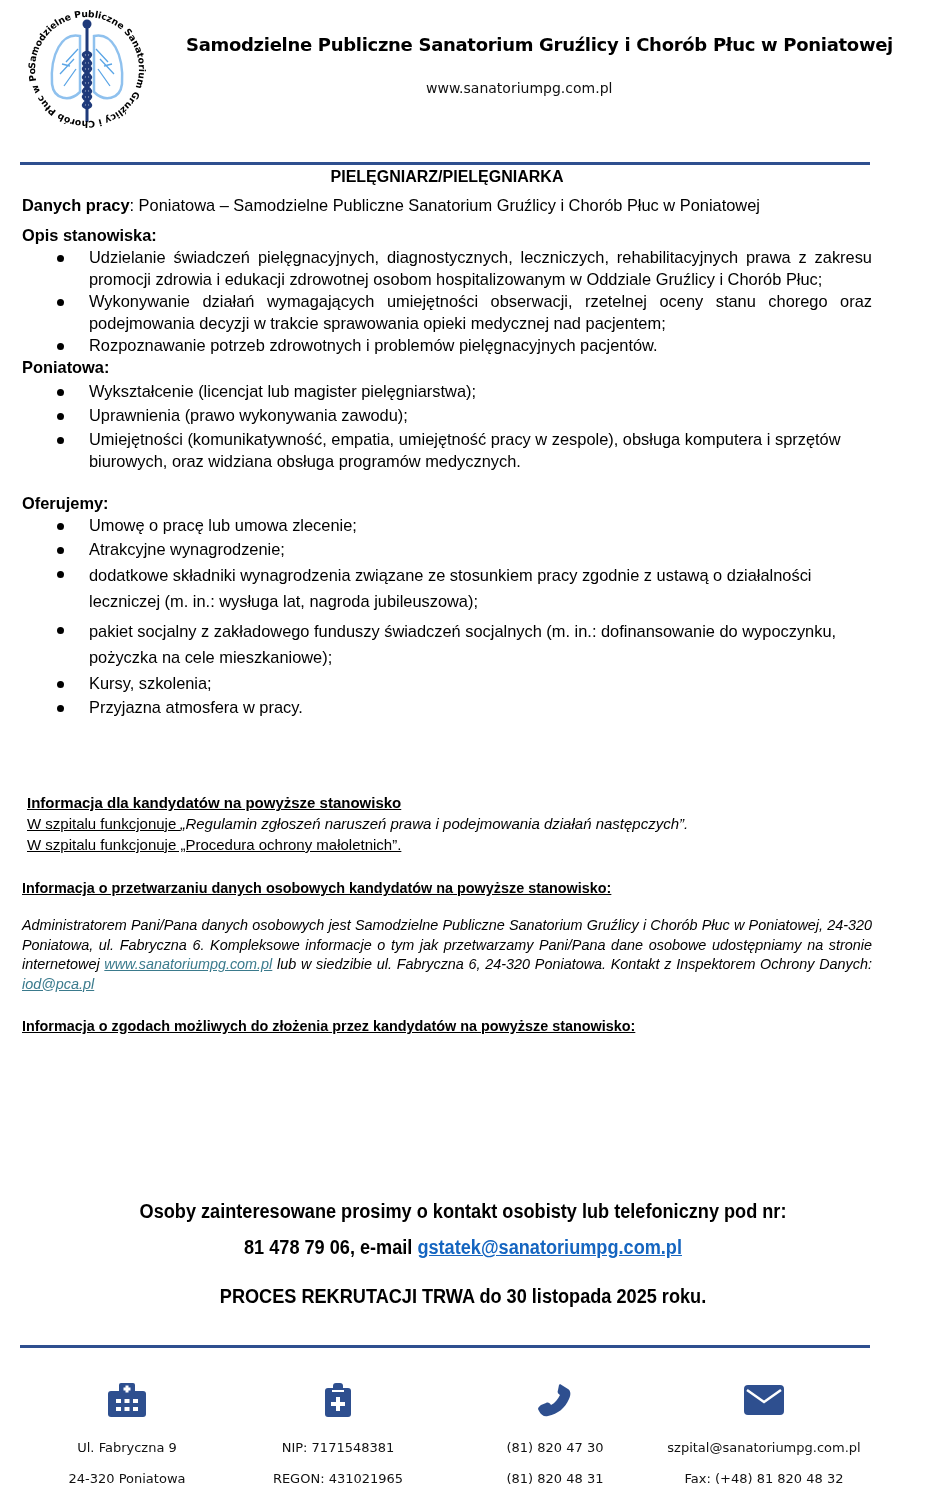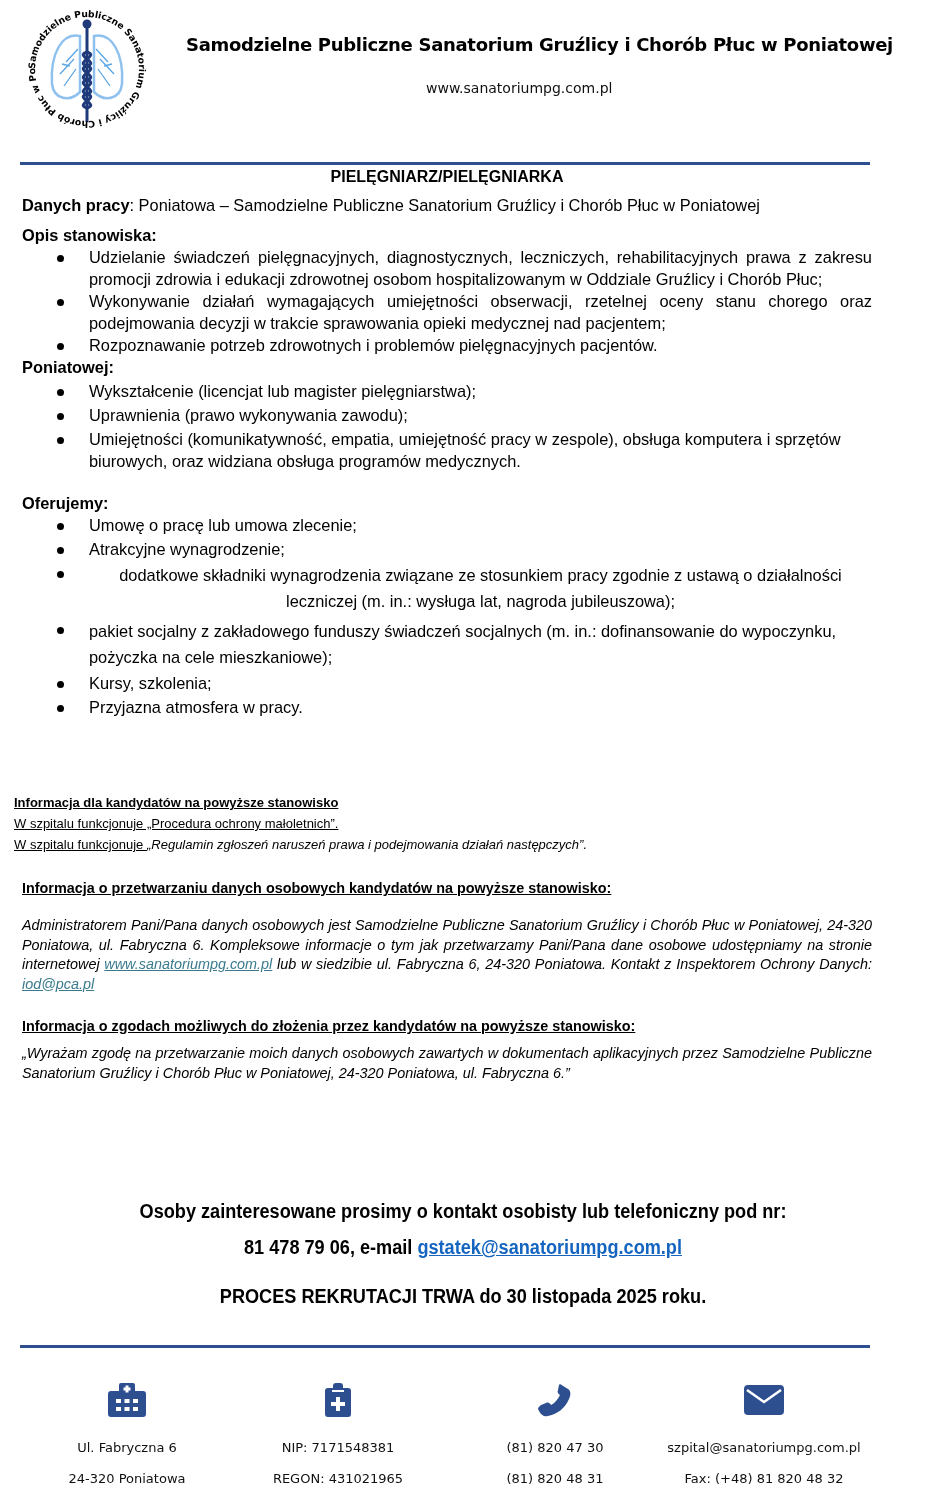--- a/index.html
+++ b/index.html
@@ -84,7 +84,7 @@
       </li>
   </ul>
 
-  <p class="sec" style="margin-top:0">Poniatowej:</p>
+  <p class="sec" style="margin-top:0">Poniatowa:</p>
   <ul class="bl sp" style="margin-top:2px">
     <li>
         <span class="dot"></span>

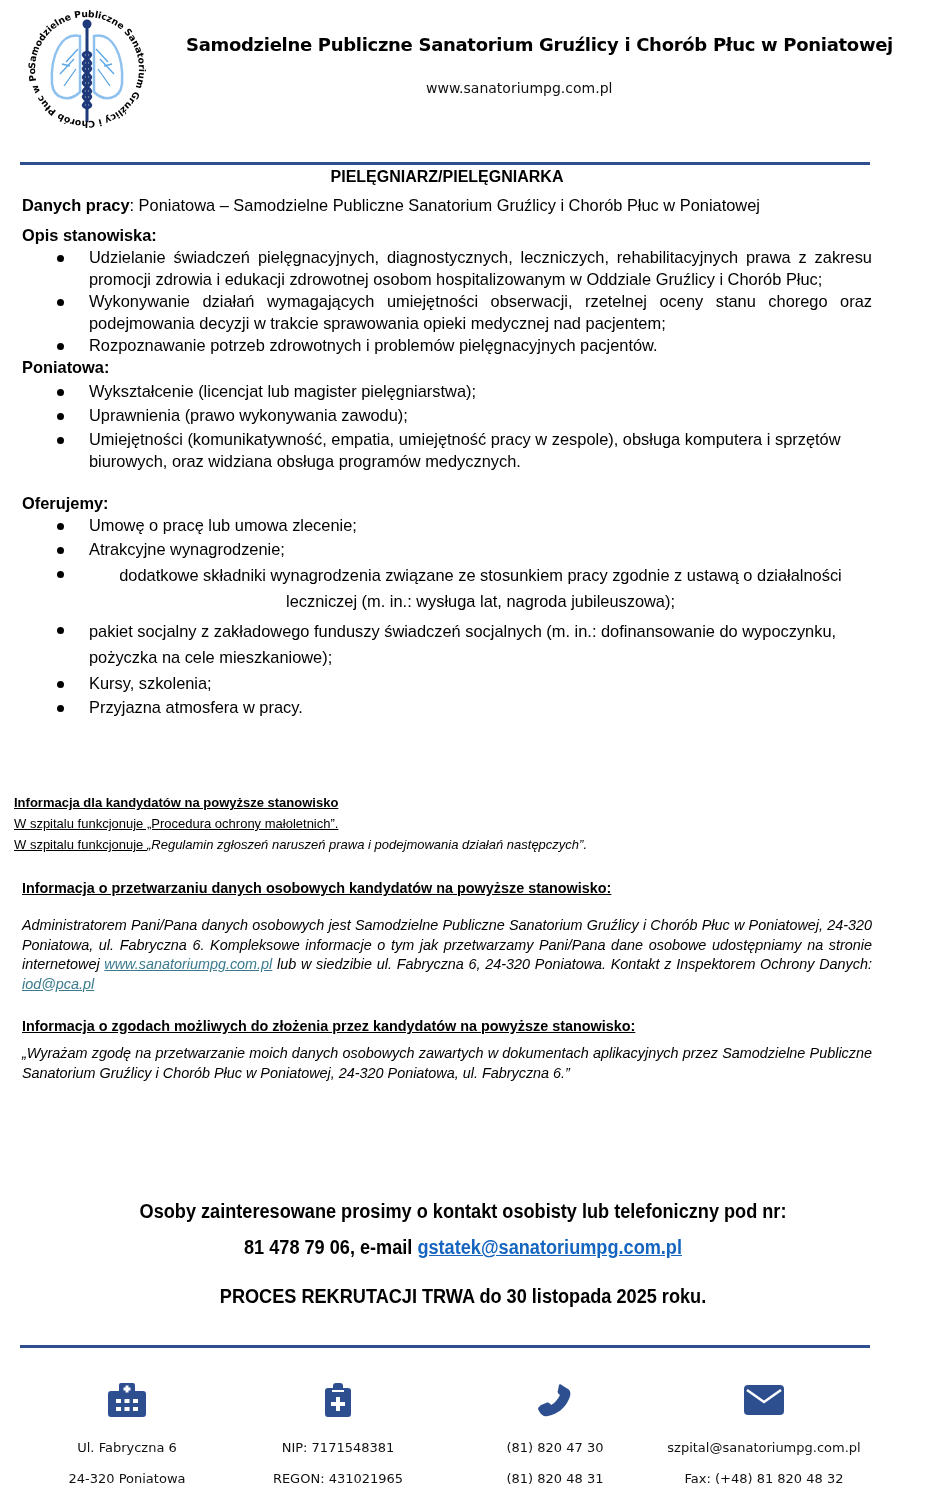--- a/index.html
+++ b/index.html
@@ -112,7 +112,7 @@
       </li>
     <li style="line-height:26px; margin-bottom:0">
         <span class="dot"></span>
-        <span style="display:block; text-align:center">dodatkowe składniki wynagrodzenia związane ze stosunkiem pracy zgodnie z ustawą o działalności leczniczej (m. in.: wysługa lat, nagroda jubileuszowa);</span>
+        <span style="display:block; text-align:left">dodatkowe składniki wynagrodzenia związane ze stosunkiem pracy zgodnie z ustawą o działalności leczniczej (m. in.: wysługa lat, nagroda jubileuszowa);</span>
       </li>
     <li style="line-height:26px; margin-top:4px">
         <span class="dot"></span>

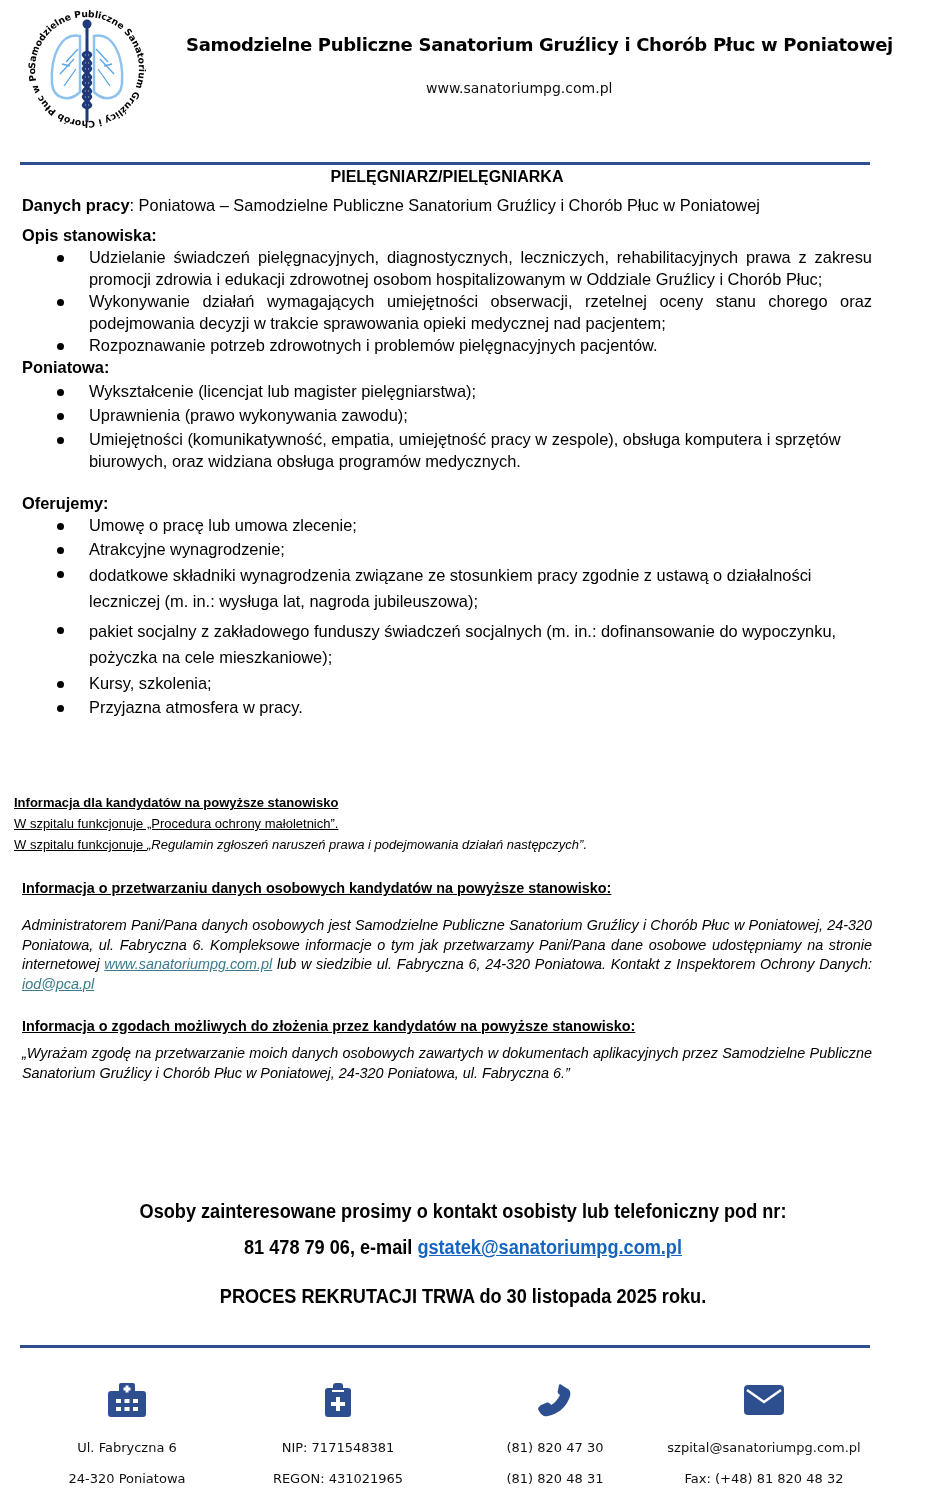--- a/index.html
+++ b/index.html
@@ -129,7 +129,7 @@
   </ul>
 </div>
 
-<div class="abs" style="left:14px; top:792px; width:860px; font-size:13px; line-height:21px;">
+<div class="abs" style="left:27px; top:792px; width:860px; font-size:15px; line-height:21px;">
   <div class="info-title">Informacja dla kandydatów na powyższe stanowisko</div>
   <div class="u">W szpitalu funkcjonuje „Procedura ochrony małoletnich”.</div>
   <div class="u"><span>W szpitalu funkcjonuje </span><span class="i" style="text-decoration:none; display:inline-block">„Regulamin zgłoszeń naruszeń prawa i podejmowania działań następczych”.</span></div>

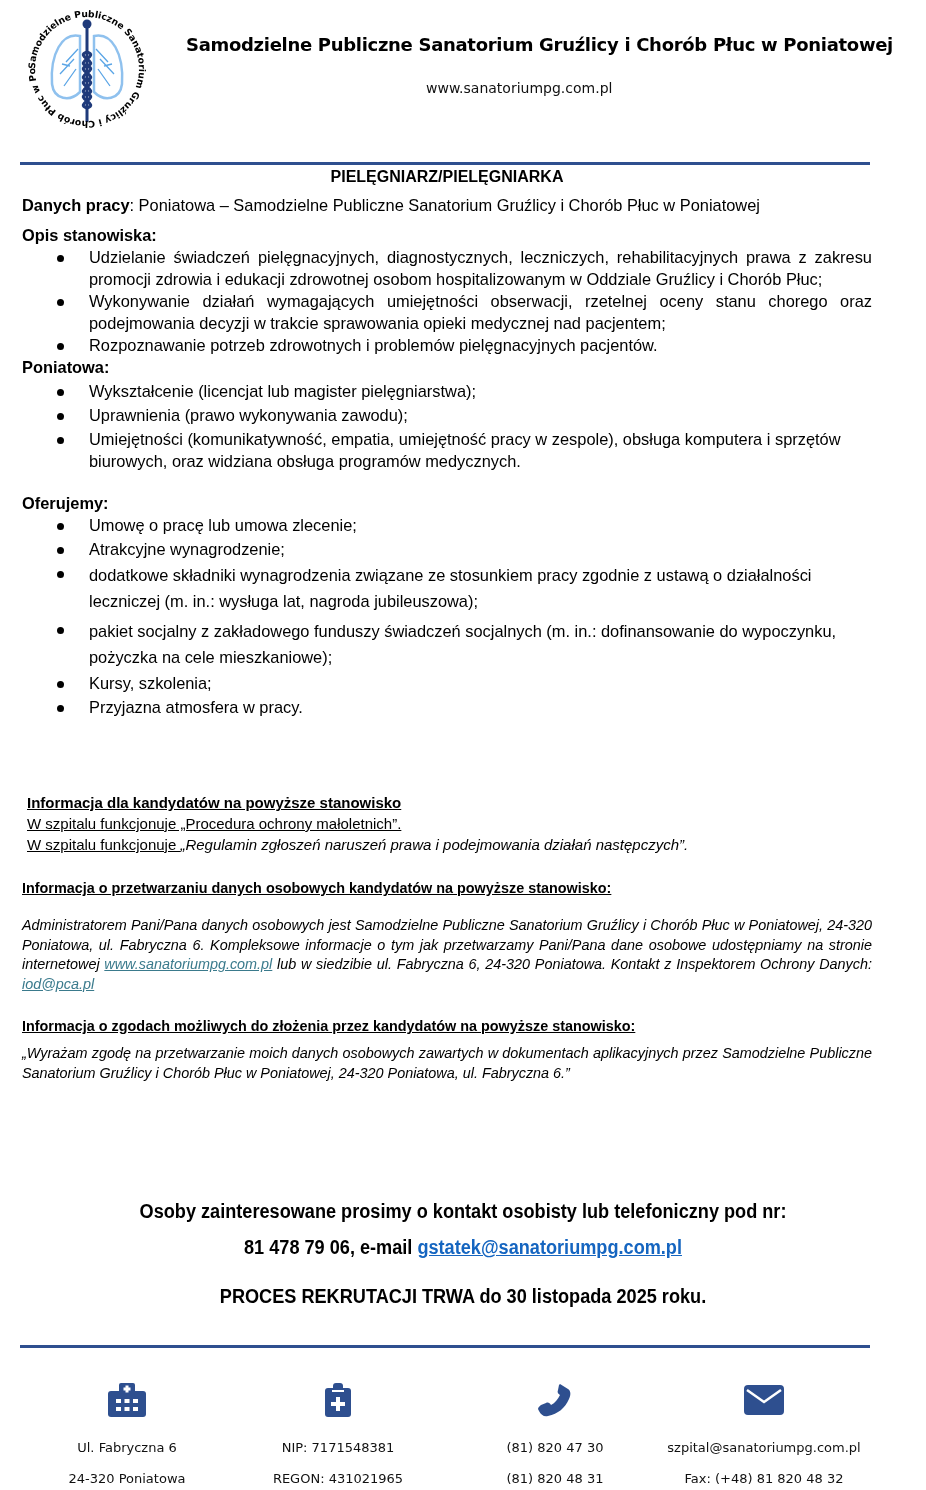--- a/index.html
+++ b/index.html
@@ -131,8 +131,8 @@
 
 <div class="abs" style="left:27px; top:792px; width:860px; font-size:15px; line-height:21px;">
   <div class="info-title">Informacja dla kandydatów na powyższe stanowisko</div>
+  <div class="u"><span>W szpitalu funkcjonuje </span><span class="i" style="text-decoration:none; display:inline-block">„Regulamin zgłoszeń naruszeń prawa i podejmowania działań następczych”.</span></div>
   <div class="u">W szpitalu funkcjonuje „Procedura ochrony małoletnich”.</div>
-  <div class="u"><span>W szpitalu funkcjonuje </span><span class="i" style="text-decoration:none; display:inline-block">„Regulamin zgłoszeń naruszeń prawa i podejmowania działań następczych”.</span></div>
 </div>
 
 <div class="abs" style="left:22px; top:880px; width:850px;">

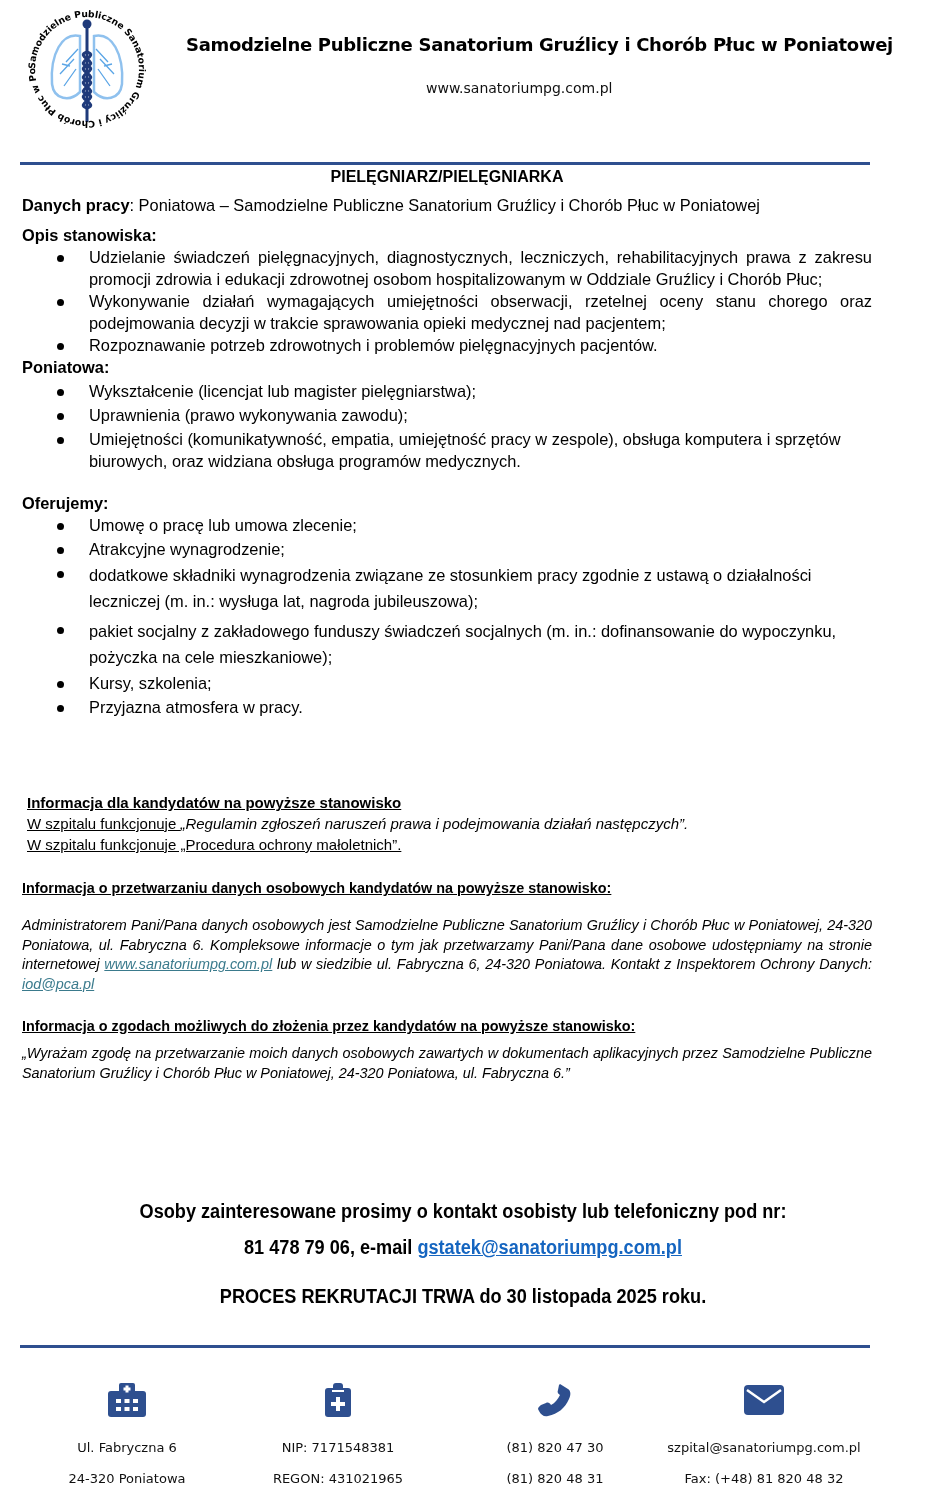--- a/index.html
+++ b/index.html
@@ -142,7 +142,6 @@
 
 <div class="abs" style="left:22px; top:1018px; width:850px;">
   <div class="small-h">Informacja o zgodach możliwych do złożenia przez kandydatów na powyższe stanowisko:</div>
-  <div class="small" style="margin-top:10px">„Wyrażam zgodę na przetwarzanie moich danych osobowych zawartych w dokumentach aplikacyjnych przez Samodzielne Publiczne Sanatorium Gruźlicy i Chorób Płuc w Poniatowej, 24-320 Poniatowa, ul. Fabryczna 6.”</div>
 </div>
 
 <div class="abs contact" style="top:1200px;">Osoby zainteresowane prosimy o kontakt osobisty lub telefoniczny pod nr:</div>

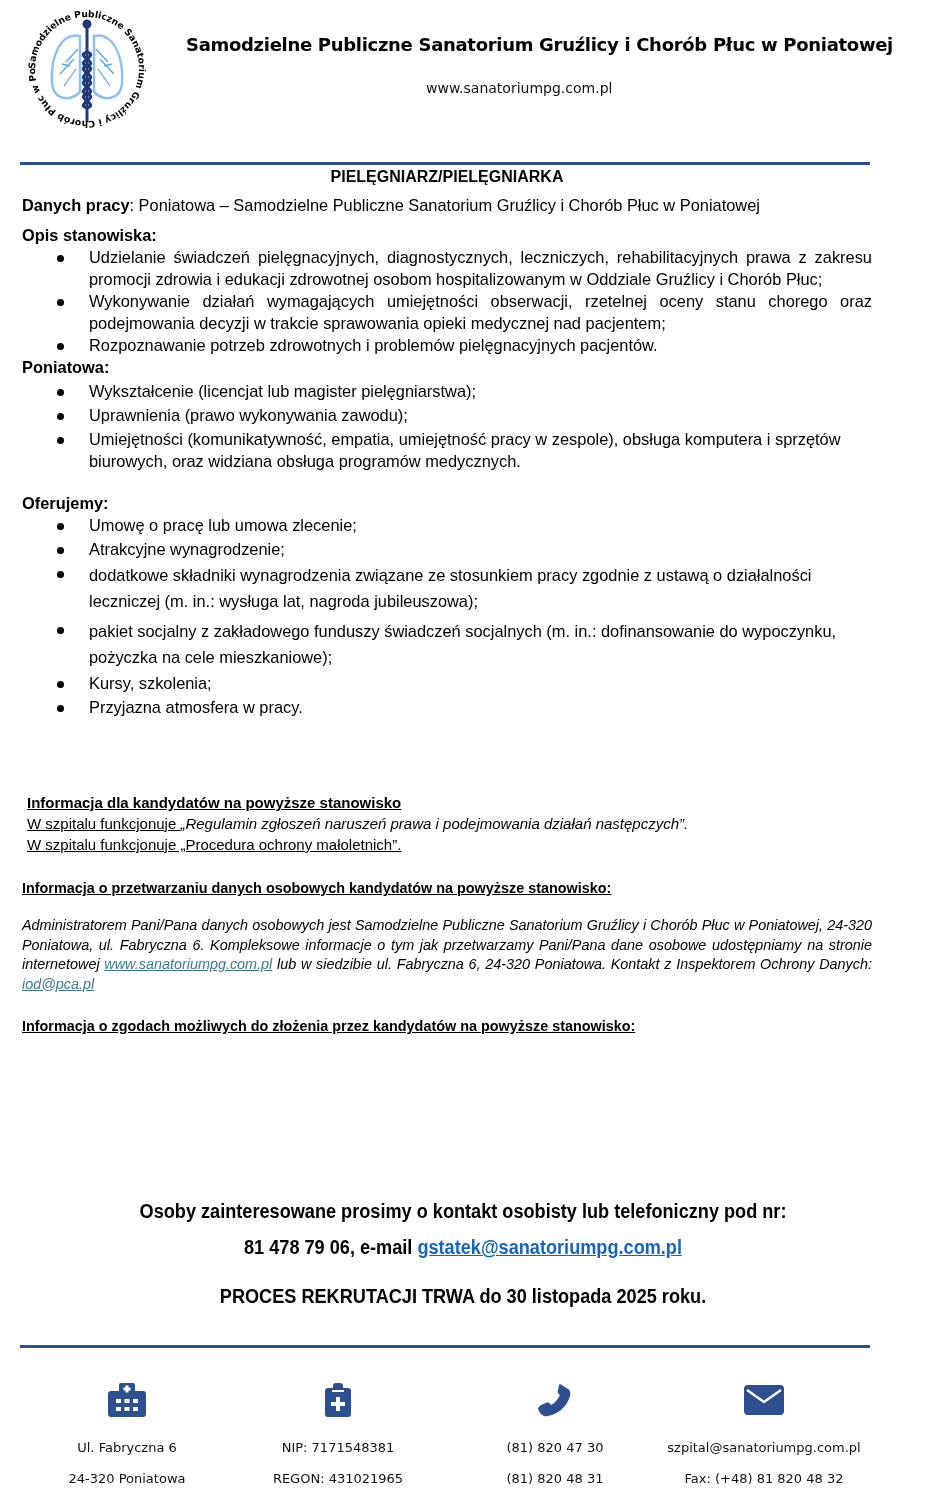--- a/index.html
+++ b/index.html
@@ -167,7 +167,7 @@
         </g>
       </svg>
   </div>
-  <div class="t">Ul. Fabryczna 6</div>
+  <div class="t">Ul. Fabryczna 9</div>
   <div class="t">24-320 Poniatowa</div>
 </div>
 <div class="abs fcol" style="left:238px">

